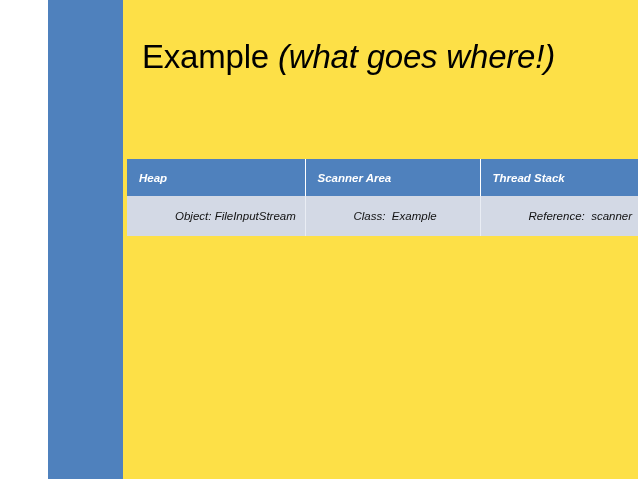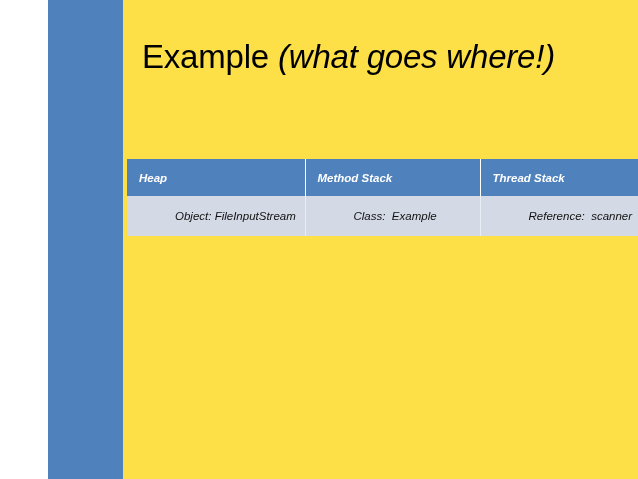--- a/index.html
+++ b/index.html
@@ -112,7 +112,7 @@
     <thead>
       <tr>
         <th>Heap</th>
-        <th>Method Stack</th>
+        <th>Scanner Area</th>
         <th>Thread Stack</th>
       </tr>
     </thead>

